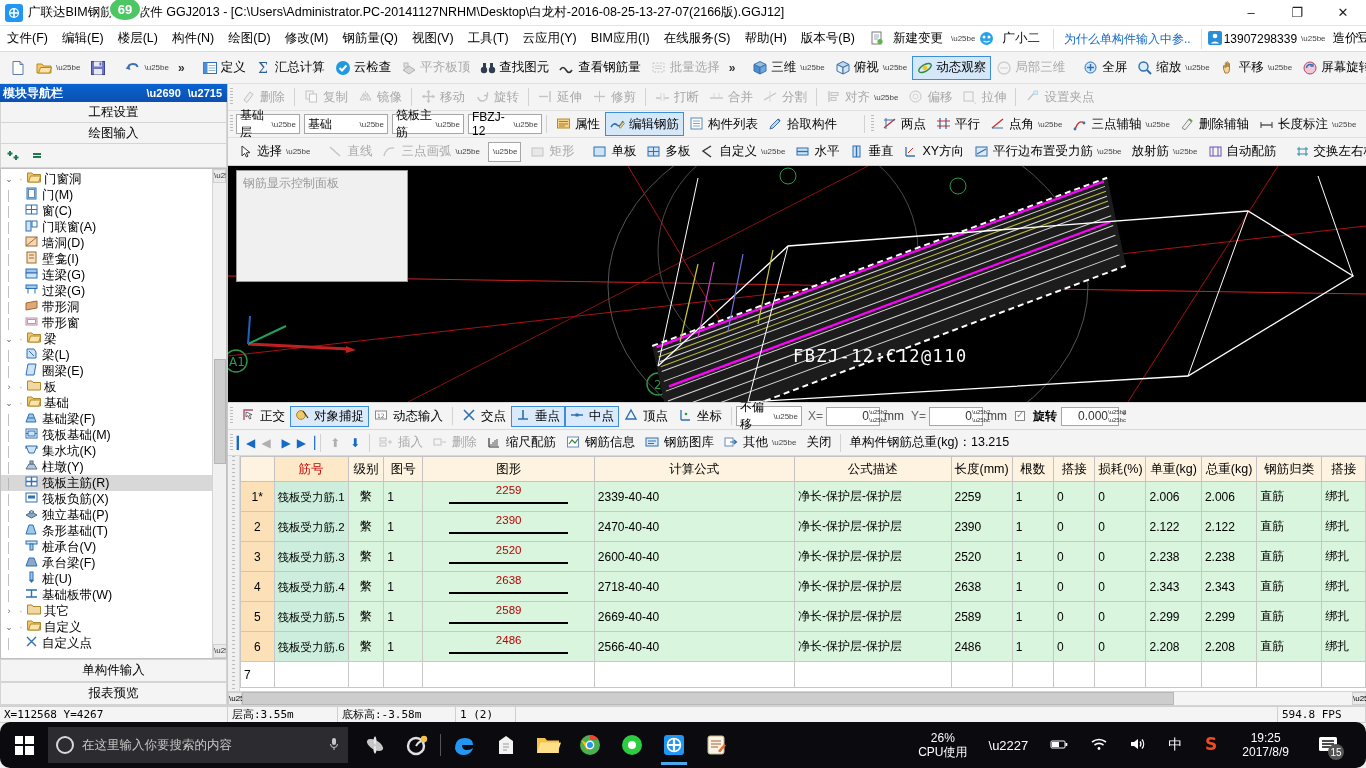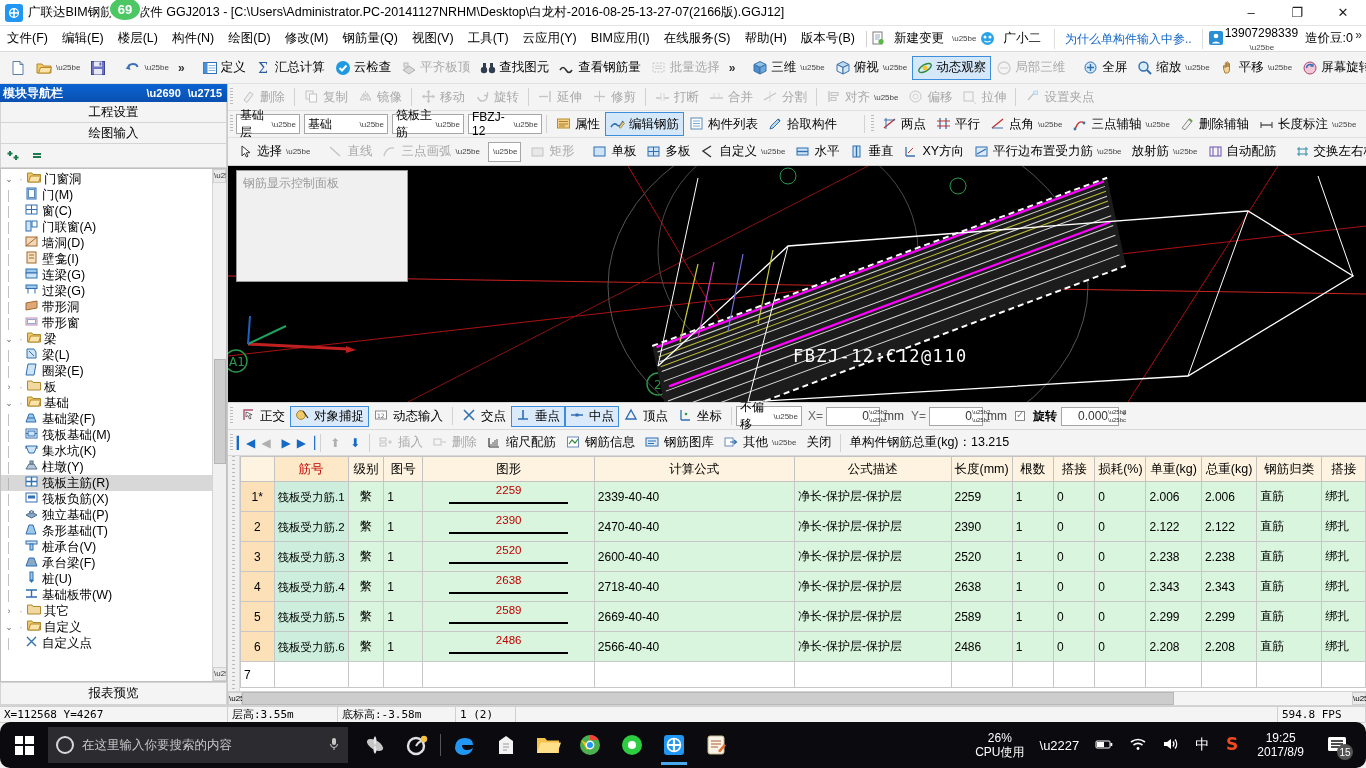--- a/index.html
+++ b/index.html
@@ -48,7 +48,7 @@
     border-left: 1px solid #dedede; border-right: 1px solid #dedede; margin: 0 6px;
     height: 20px; line-height: 20px;
   }
-  .mb-acct { font-size: 12px; color: #000; display: flex; align-items: center; gap: 3px; white-space: nowrap; flex-direction: column; }
+  .mb-acct { font-size: 12px; color: #000; display: flex; align-items: center; gap: 3px; white-space: nowrap; }
   .mb-more { position: absolute; right: 4px; top: 2px; font-size: 12px; color: #333; }
 
   

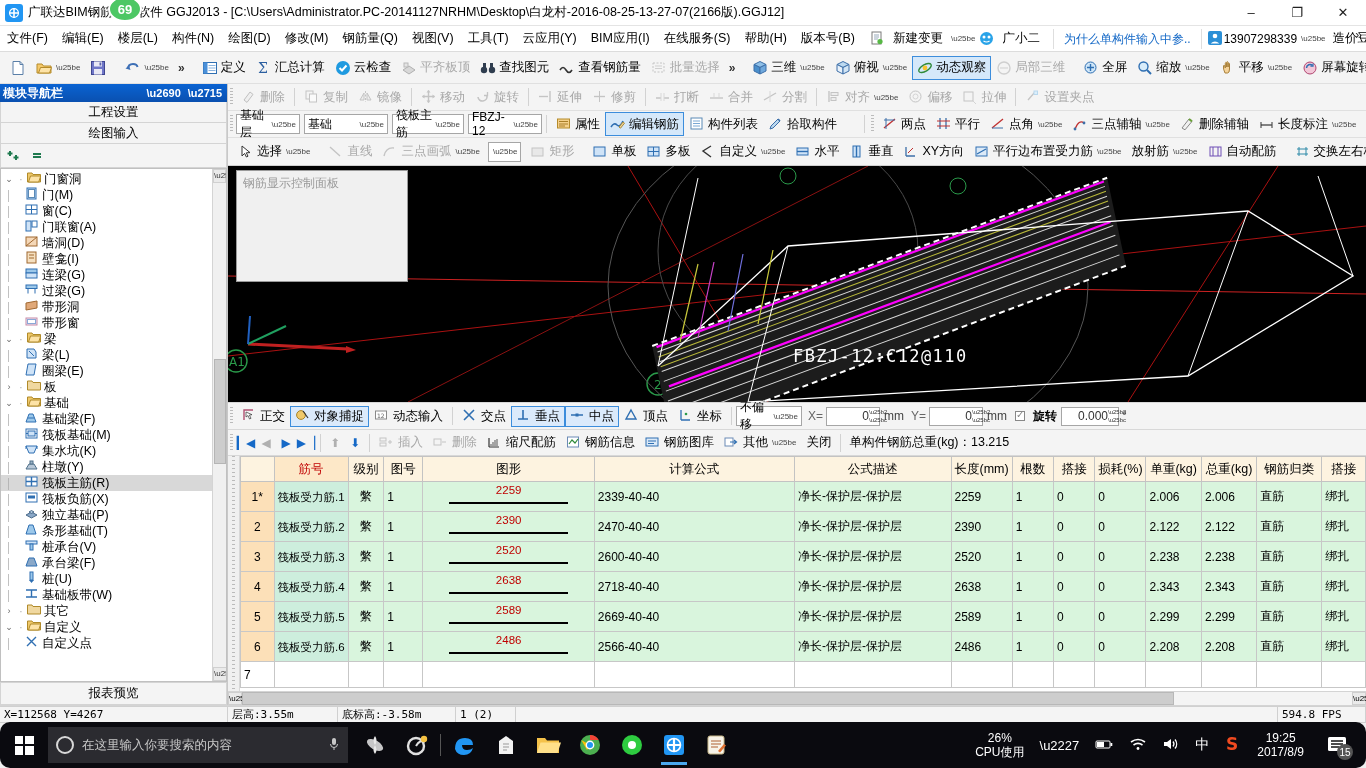--- a/index.html
+++ b/index.html
@@ -999,6 +999,7 @@
           <div class="ts-dn">\u25bc</div>
         </div>
       </div>
+      <div class="sb-bottom">单构件输入</div>
       <div class="sb-bottom">报表预览</div>
     </div>
 

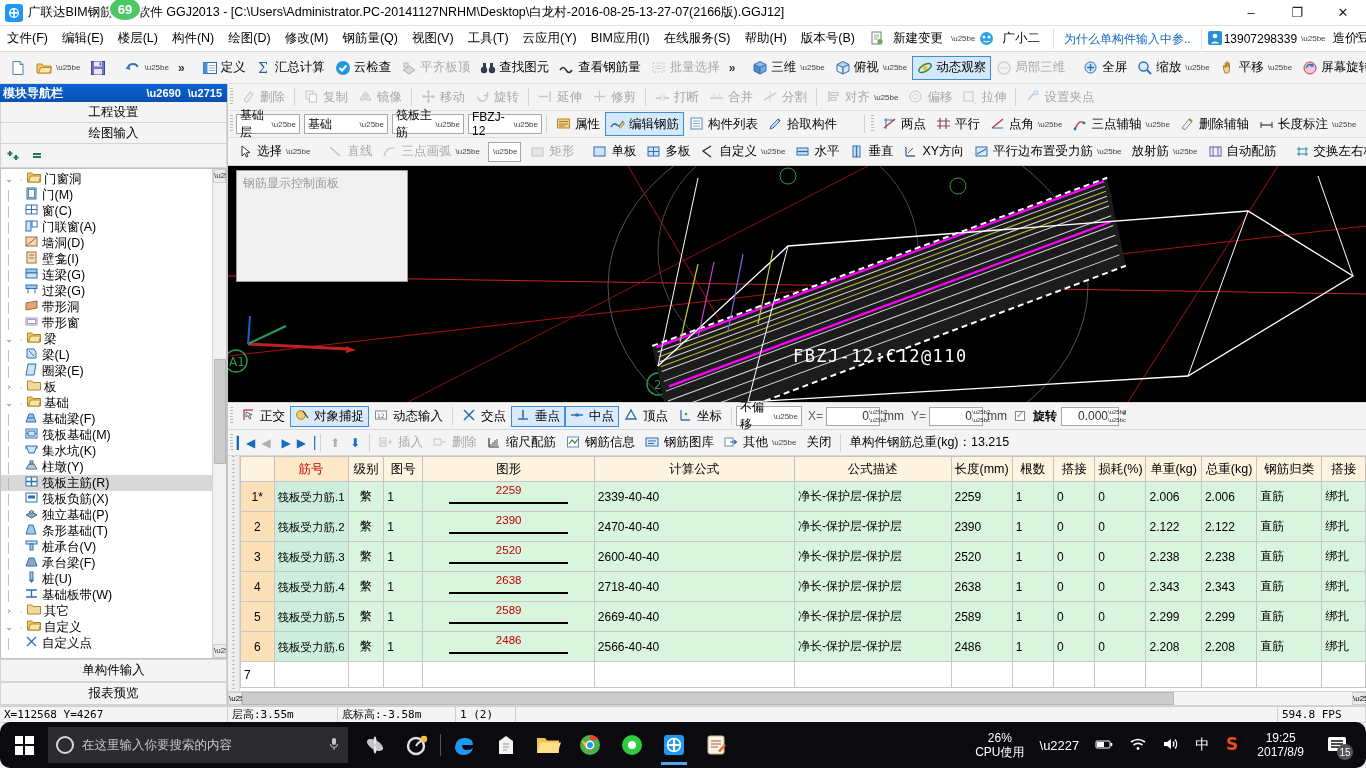--- a/index.html
+++ b/index.html
@@ -180,7 +180,7 @@
   .tb-icons { display: flex; align-items: center; gap: 4px; margin-left: 8px; }
   .tb-ic { width: 38px; height: 40px; display: flex; align-items: center; justify-content: center; position: relative; }
   .tb-ic.active:after { content: ""; position: absolute; bottom: 0; left: 6px; right: 6px; height: 3px; background: #4aa8ee; }
-  .tray { margin-left: auto; display: flex; align-items: center; gap: 15px; color: #fff; font-size: 12px; padding-right: 11px; }
+  .tray { margin-left: auto; display: flex; align-items: center; gap: 21px; color: #fff; font-size: 12px; padding-right: 20px; }
   .tray-clock { text-align: center; line-height: 14px; font-size: 12px; }
   .tray-action { width: 36px; height: 46px; display: flex; align-items: center; justify-content: center; position: relative; }
   .tray-badge { position: absolute; right: 2px; bottom: 8px; width: 16px; height: 16px; background: #555; color: #fff; border-radius: 50%; font-size: 10px; display: flex; align-items: center; justify-content: center; }

